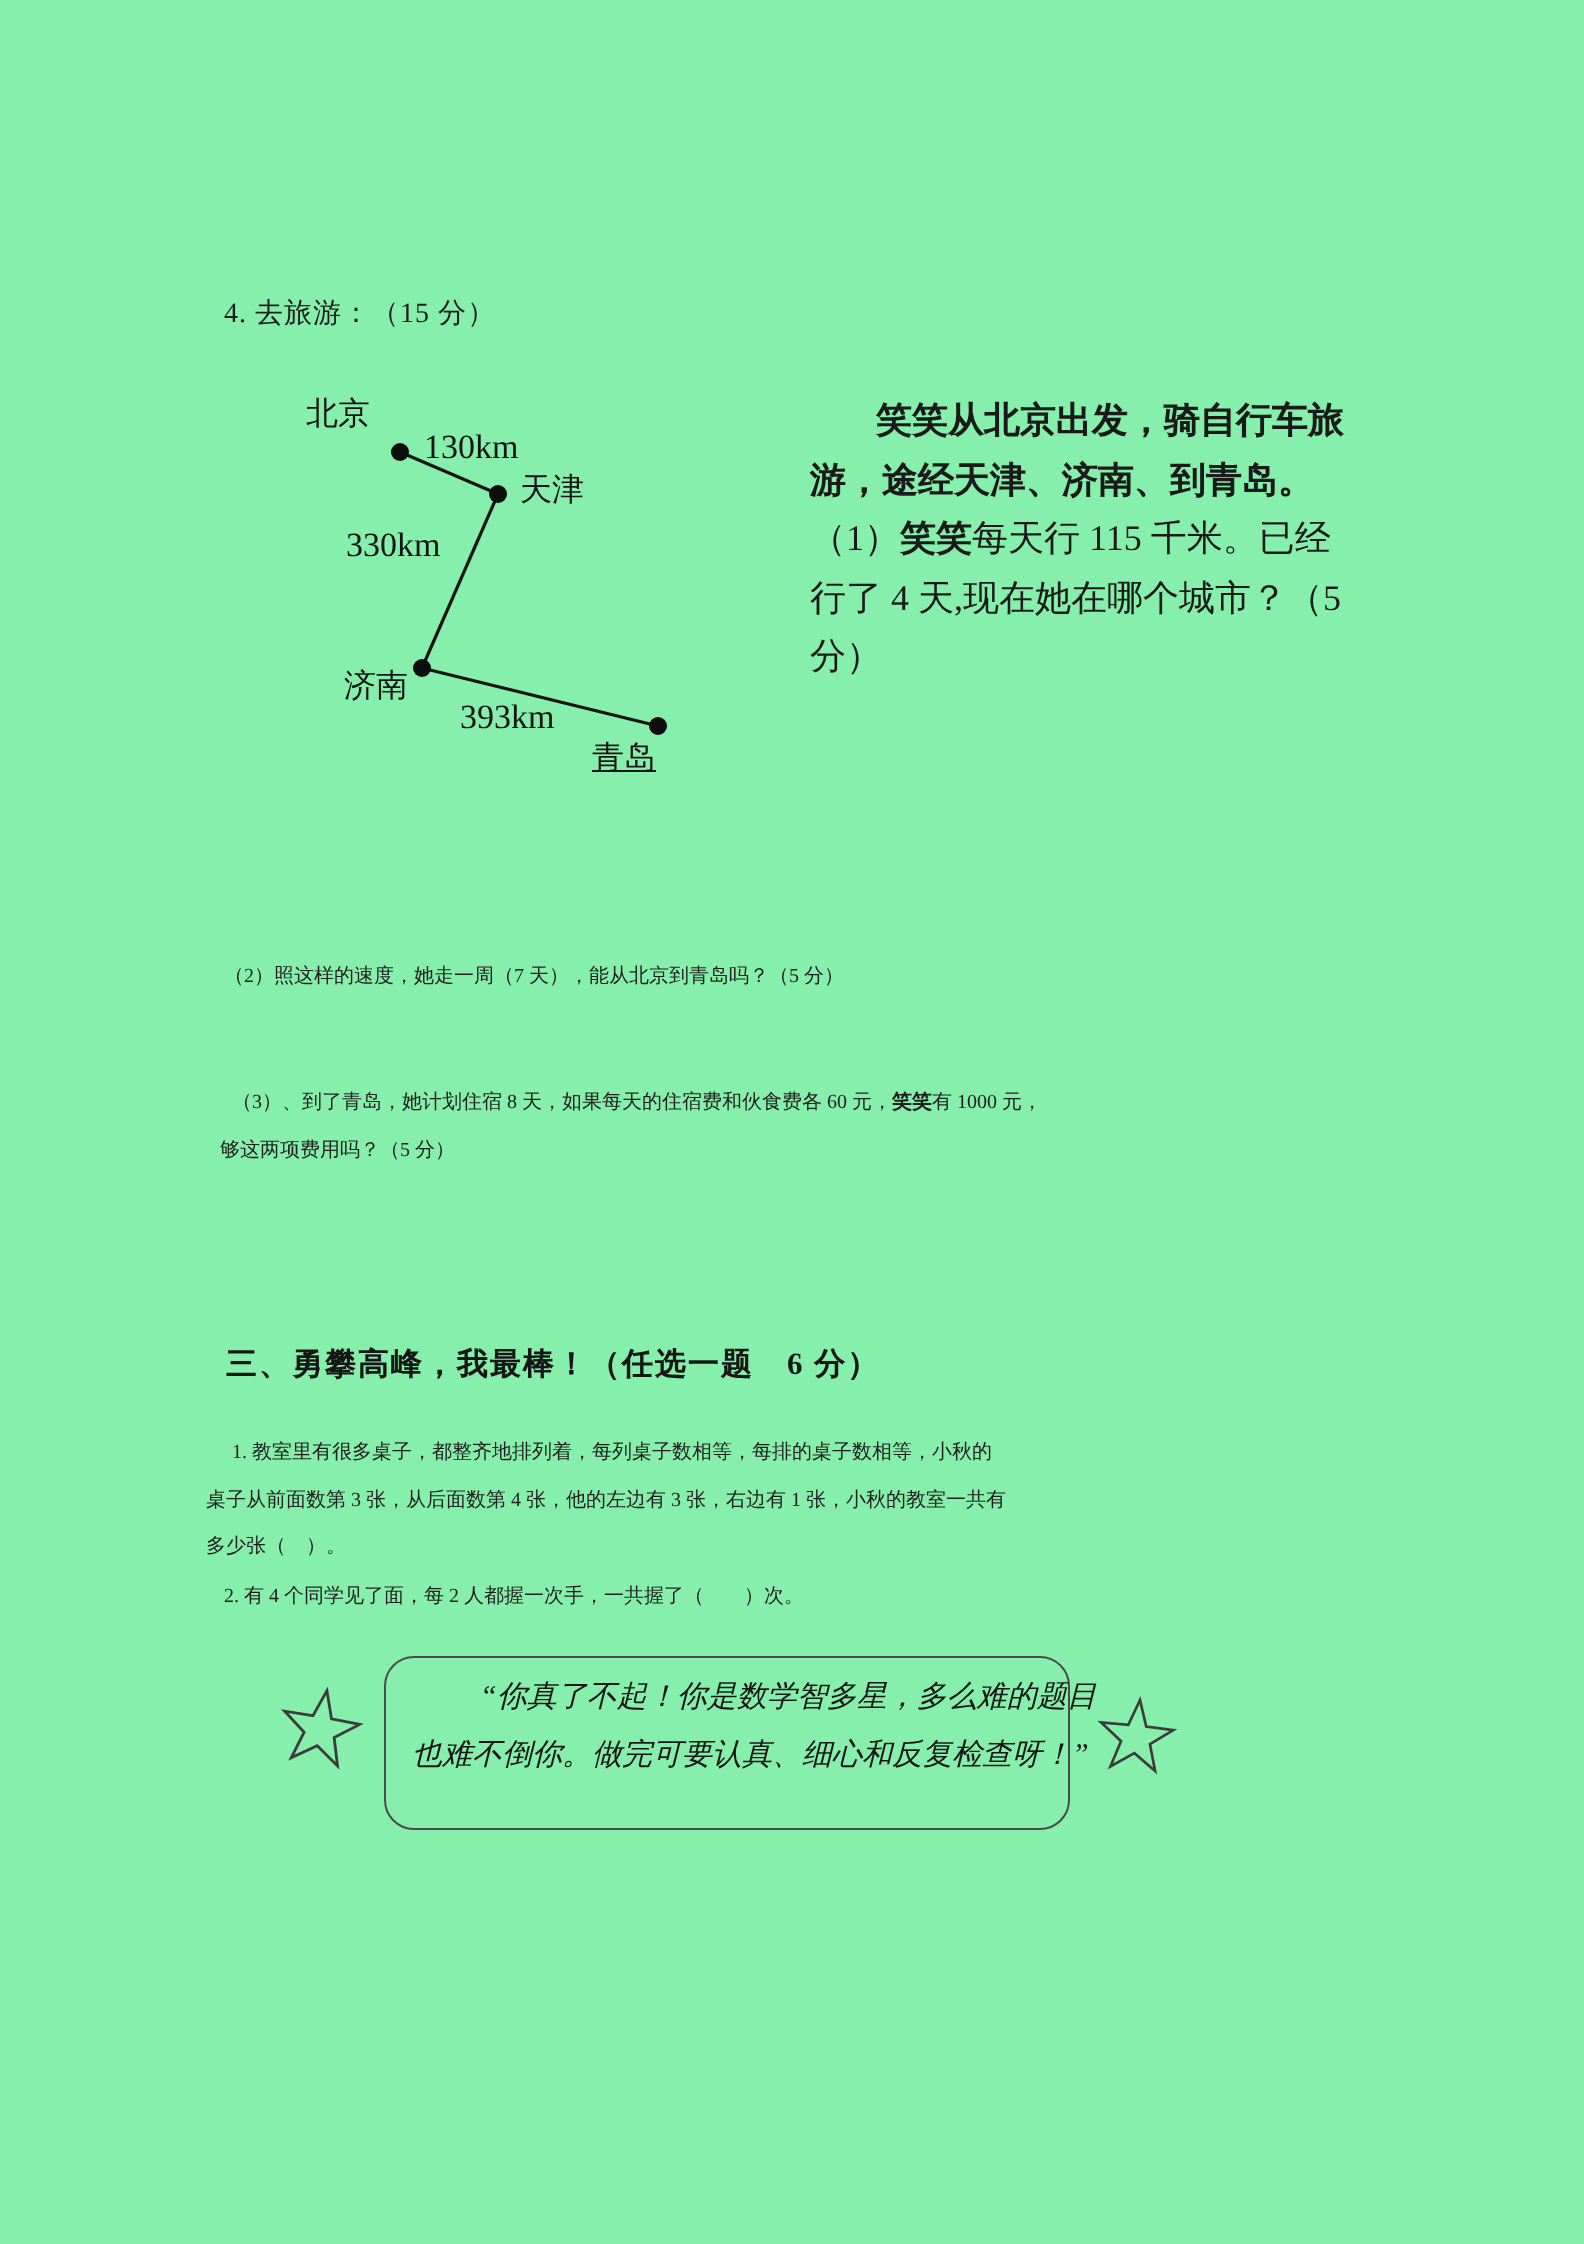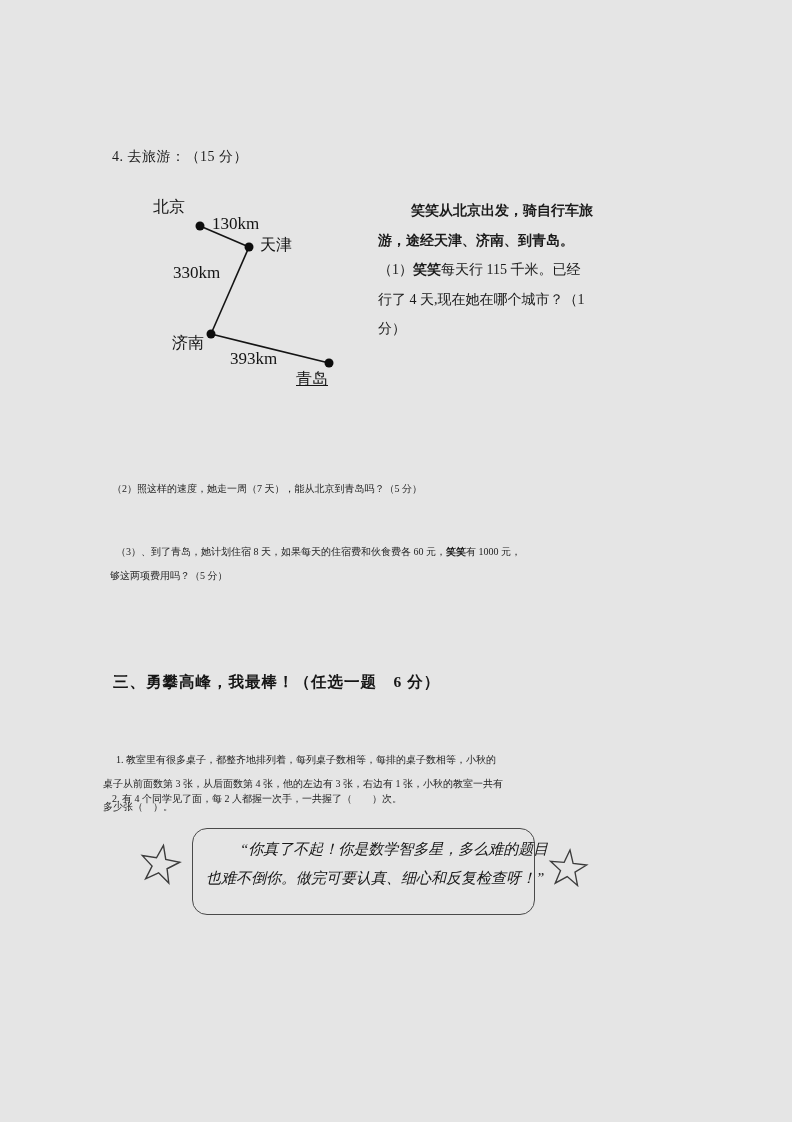--- a/index.html
+++ b/index.html
@@ -11,7 +11,7 @@
     position: relative;
     width: 792px;
     height: 1122px;
-    background: #e5e5e5;
+    background: #86efac;
     font-family: "Liberation Serif", "DejaVu Serif", serif;
     color: #1d1d1d;
     overflow: hidden;

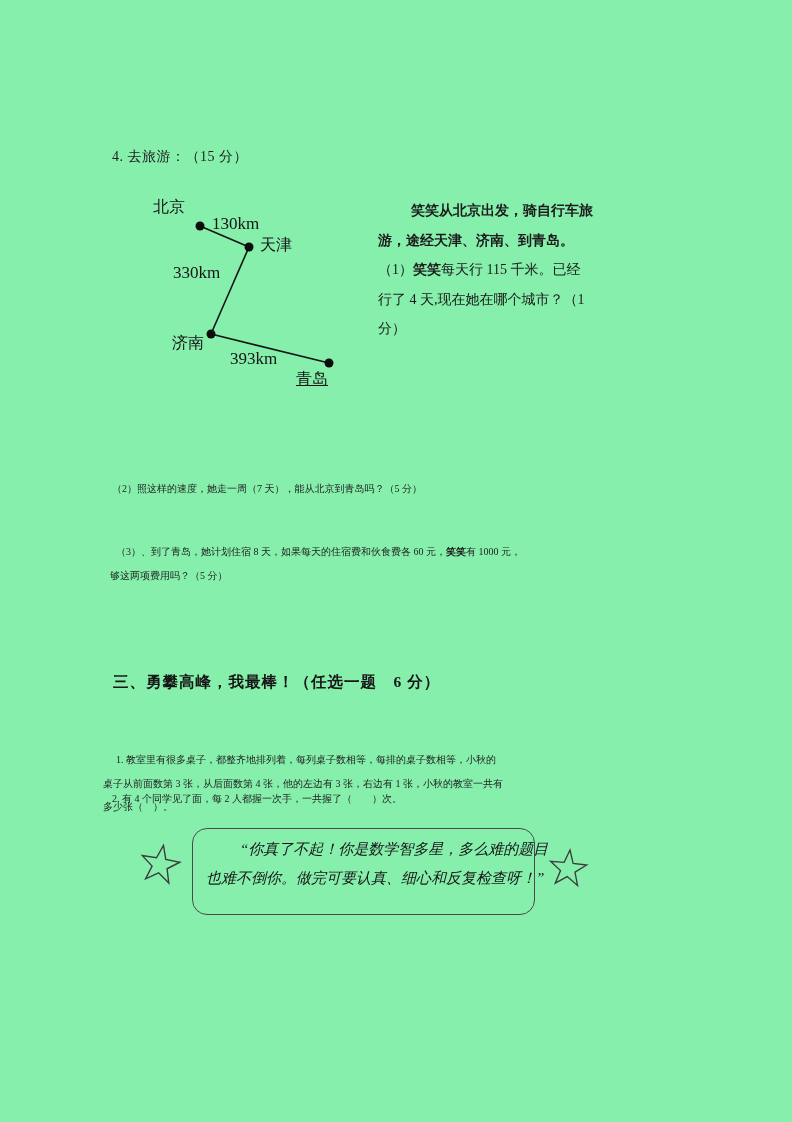--- a/index.html
+++ b/index.html
@@ -40,9 +40,9 @@
 
   
   .problem-block {
-    left: 378px; top: 196px;
+    left: 405px; top: 196px;
     width: 282px;
-    font-size: 14px;
+    font-size: 18px;
     line-height: 29.5px;
     color: #1a1a1a;
   }

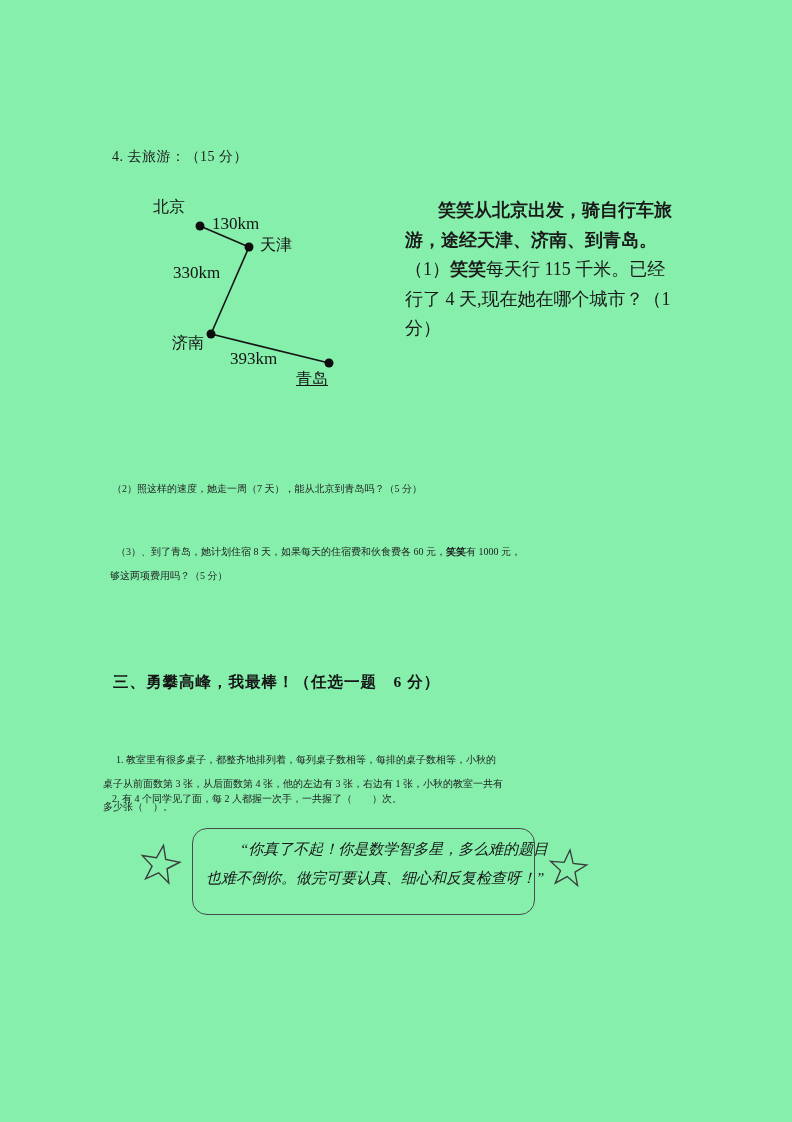--- a/index.html
+++ b/index.html
@@ -122,7 +122,7 @@
     <div class="line bold indent2">笑笑从北京出发，骑自行车旅</div>
     <div class="line bold">游，途经天津、济南、到青岛。</div>
     <div class="line"><span>（1）</span><span class="bold">笑笑</span><span>每天行 115 千米。已经</span></div>
-    <div class="line">行了 4 天,现在她在哪个城市？（1</div>
+    <div class="line">行了 4 天,现在她在哪个城市？（5</div>
     <div class="line">分）</div>
   </div>
 

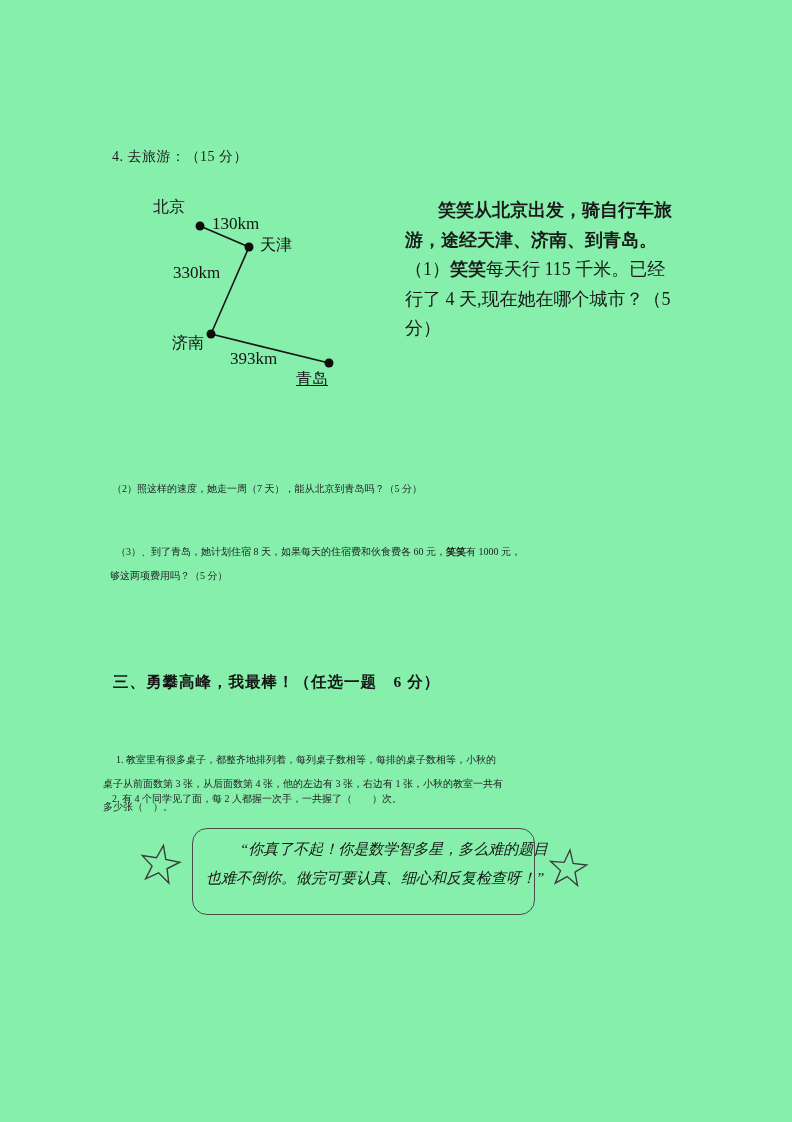--- a/index.html
+++ b/index.html
@@ -70,7 +70,7 @@
   }
 
   .item1-block { left: 103px; top: 715px; width: 600px; }
-  .item1-block .l1 { padding-left: 13px; white-space: nowrap; margin-top: 33px; }
+  .item1-block .l1 { padding-left: 13px; white-space: nowrap; }
   .item1-block div { white-space: nowrap; }
   .item2-line { left: 112px; top: 787px; white-space: nowrap; }
 

